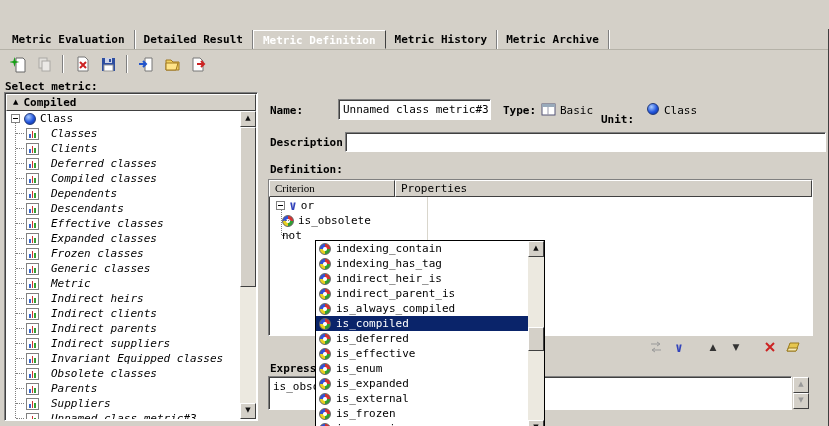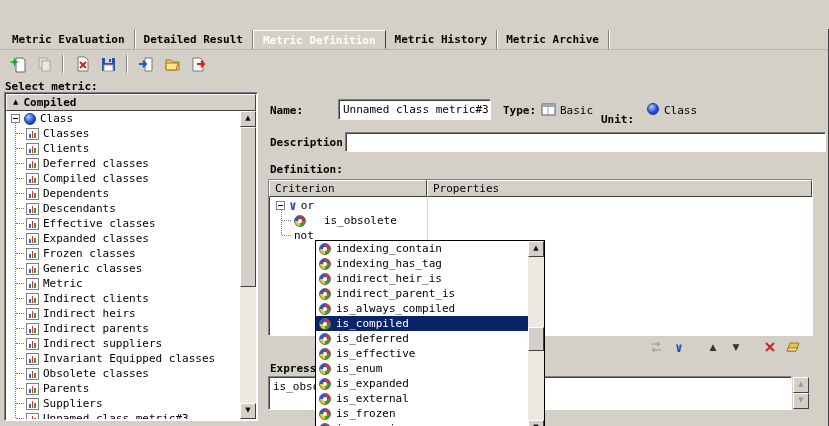--- a/index.html
+++ b/index.html
@@ -40,7 +40,7 @@
   .tree-children { position:relative; }
   .tree-children::before { content:''; position:absolute; left:9px; top:-3px; bottom:0;
                            border-left:1px dotted #808080; }
-  .tree-item { display:flex; align-items:center; height:15px; gap:4px; padding-left:20px; position:relative; }
+  .tree-item { display:flex; align-items:center; height:15px; gap:12px; padding-left:20px; position:relative;font-style:italic; }
   .tree-item::before { content:''; position:absolute; left:10px; top:7px; width:8px; border-top:1px dotted #808080; }
 
   .ball-blue { width:12px; height:12px; border-radius:50%; flex:none;

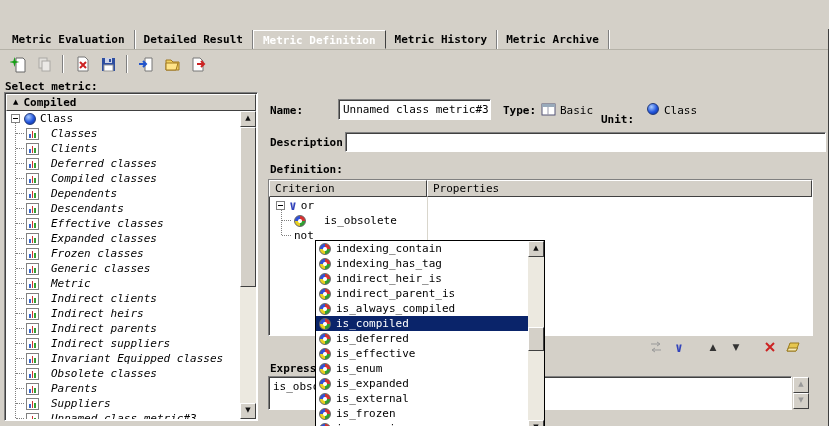--- a/index.html
+++ b/index.html
@@ -92,7 +92,7 @@
   .def-header { display:flex; height:17px; position:relative; z-index:2; }
   .def-hcell { background:#d4d0c8; border:1px solid; border-color:#ffffff #404040 #404040 #ffffff;
                padding:1px 5px; white-space:nowrap; overflow:hidden; }
-  .def-hcell.c1 { width:158px; flex:none; }
+  .def-hcell.c1 { width:126px; flex:none;font-family:Liberation Serif, serif; }
   .def-hcell.c2 { flex:1; }
   .def-colline { position:absolute; left:158px; top:17px; bottom:1px; width:1px; background:#d9d6cc; }
   .def-body { position:absolute; left:1px; right:1px; top:18px; bottom:1px; overflow:hidden; }

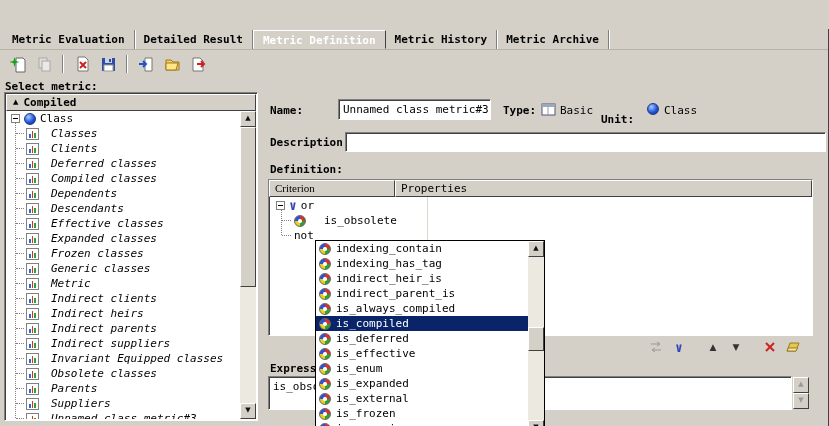--- a/index.html
+++ b/index.html
@@ -101,7 +101,7 @@
   .def-children { position:relative; }
   .def-children::before { content:''; position:absolute; left:11px; top:-3px; height:25px;
                           border-left:1px dotted #808080; }
-  .def-row-child { display:flex; align-items:center; height:15px; gap:18px; padding-left:24px; position:relative; }
+  .def-row-child { display:flex; align-items:center; height:15px; gap:4px; padding-left:12px; position:relative; }
   .def-row-child::before { content:''; position:absolute; left:12px; top:7px; width:9px; border-top:1px dotted #808080; }
 
   

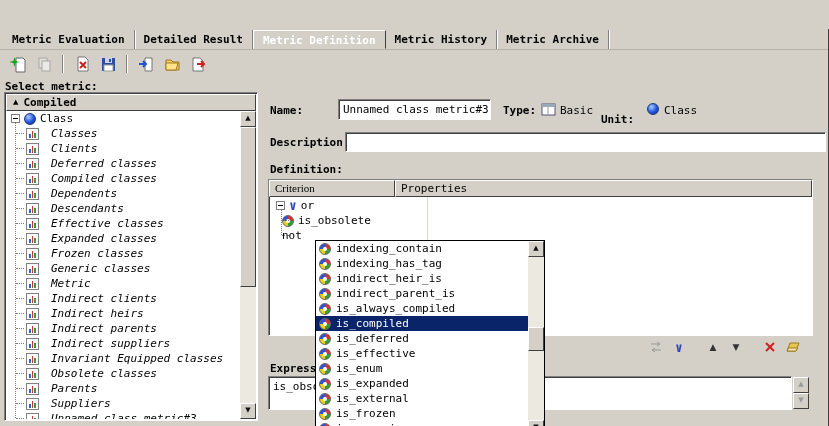--- a/index.html
+++ b/index.html
@@ -330,16 +330,16 @@
               <i class="b2"></i>
               <i class="b3"></i>
             </span>
+            <span>Indirect heirs</span>
+          </div>
+
+          <div class="tree-item">
+            <span class="metric-icon">
+              <i class="b1"></i>
+              <i class="b2"></i>
+              <i class="b3"></i>
+            </span>
             <span>Indirect clients</span>
-          </div>
-
-          <div class="tree-item">
-            <span class="metric-icon">
-              <i class="b1"></i>
-              <i class="b2"></i>
-              <i class="b3"></i>
-            </span>
-            <span>Indirect heirs</span>
           </div>
 
           <div class="tree-item">

